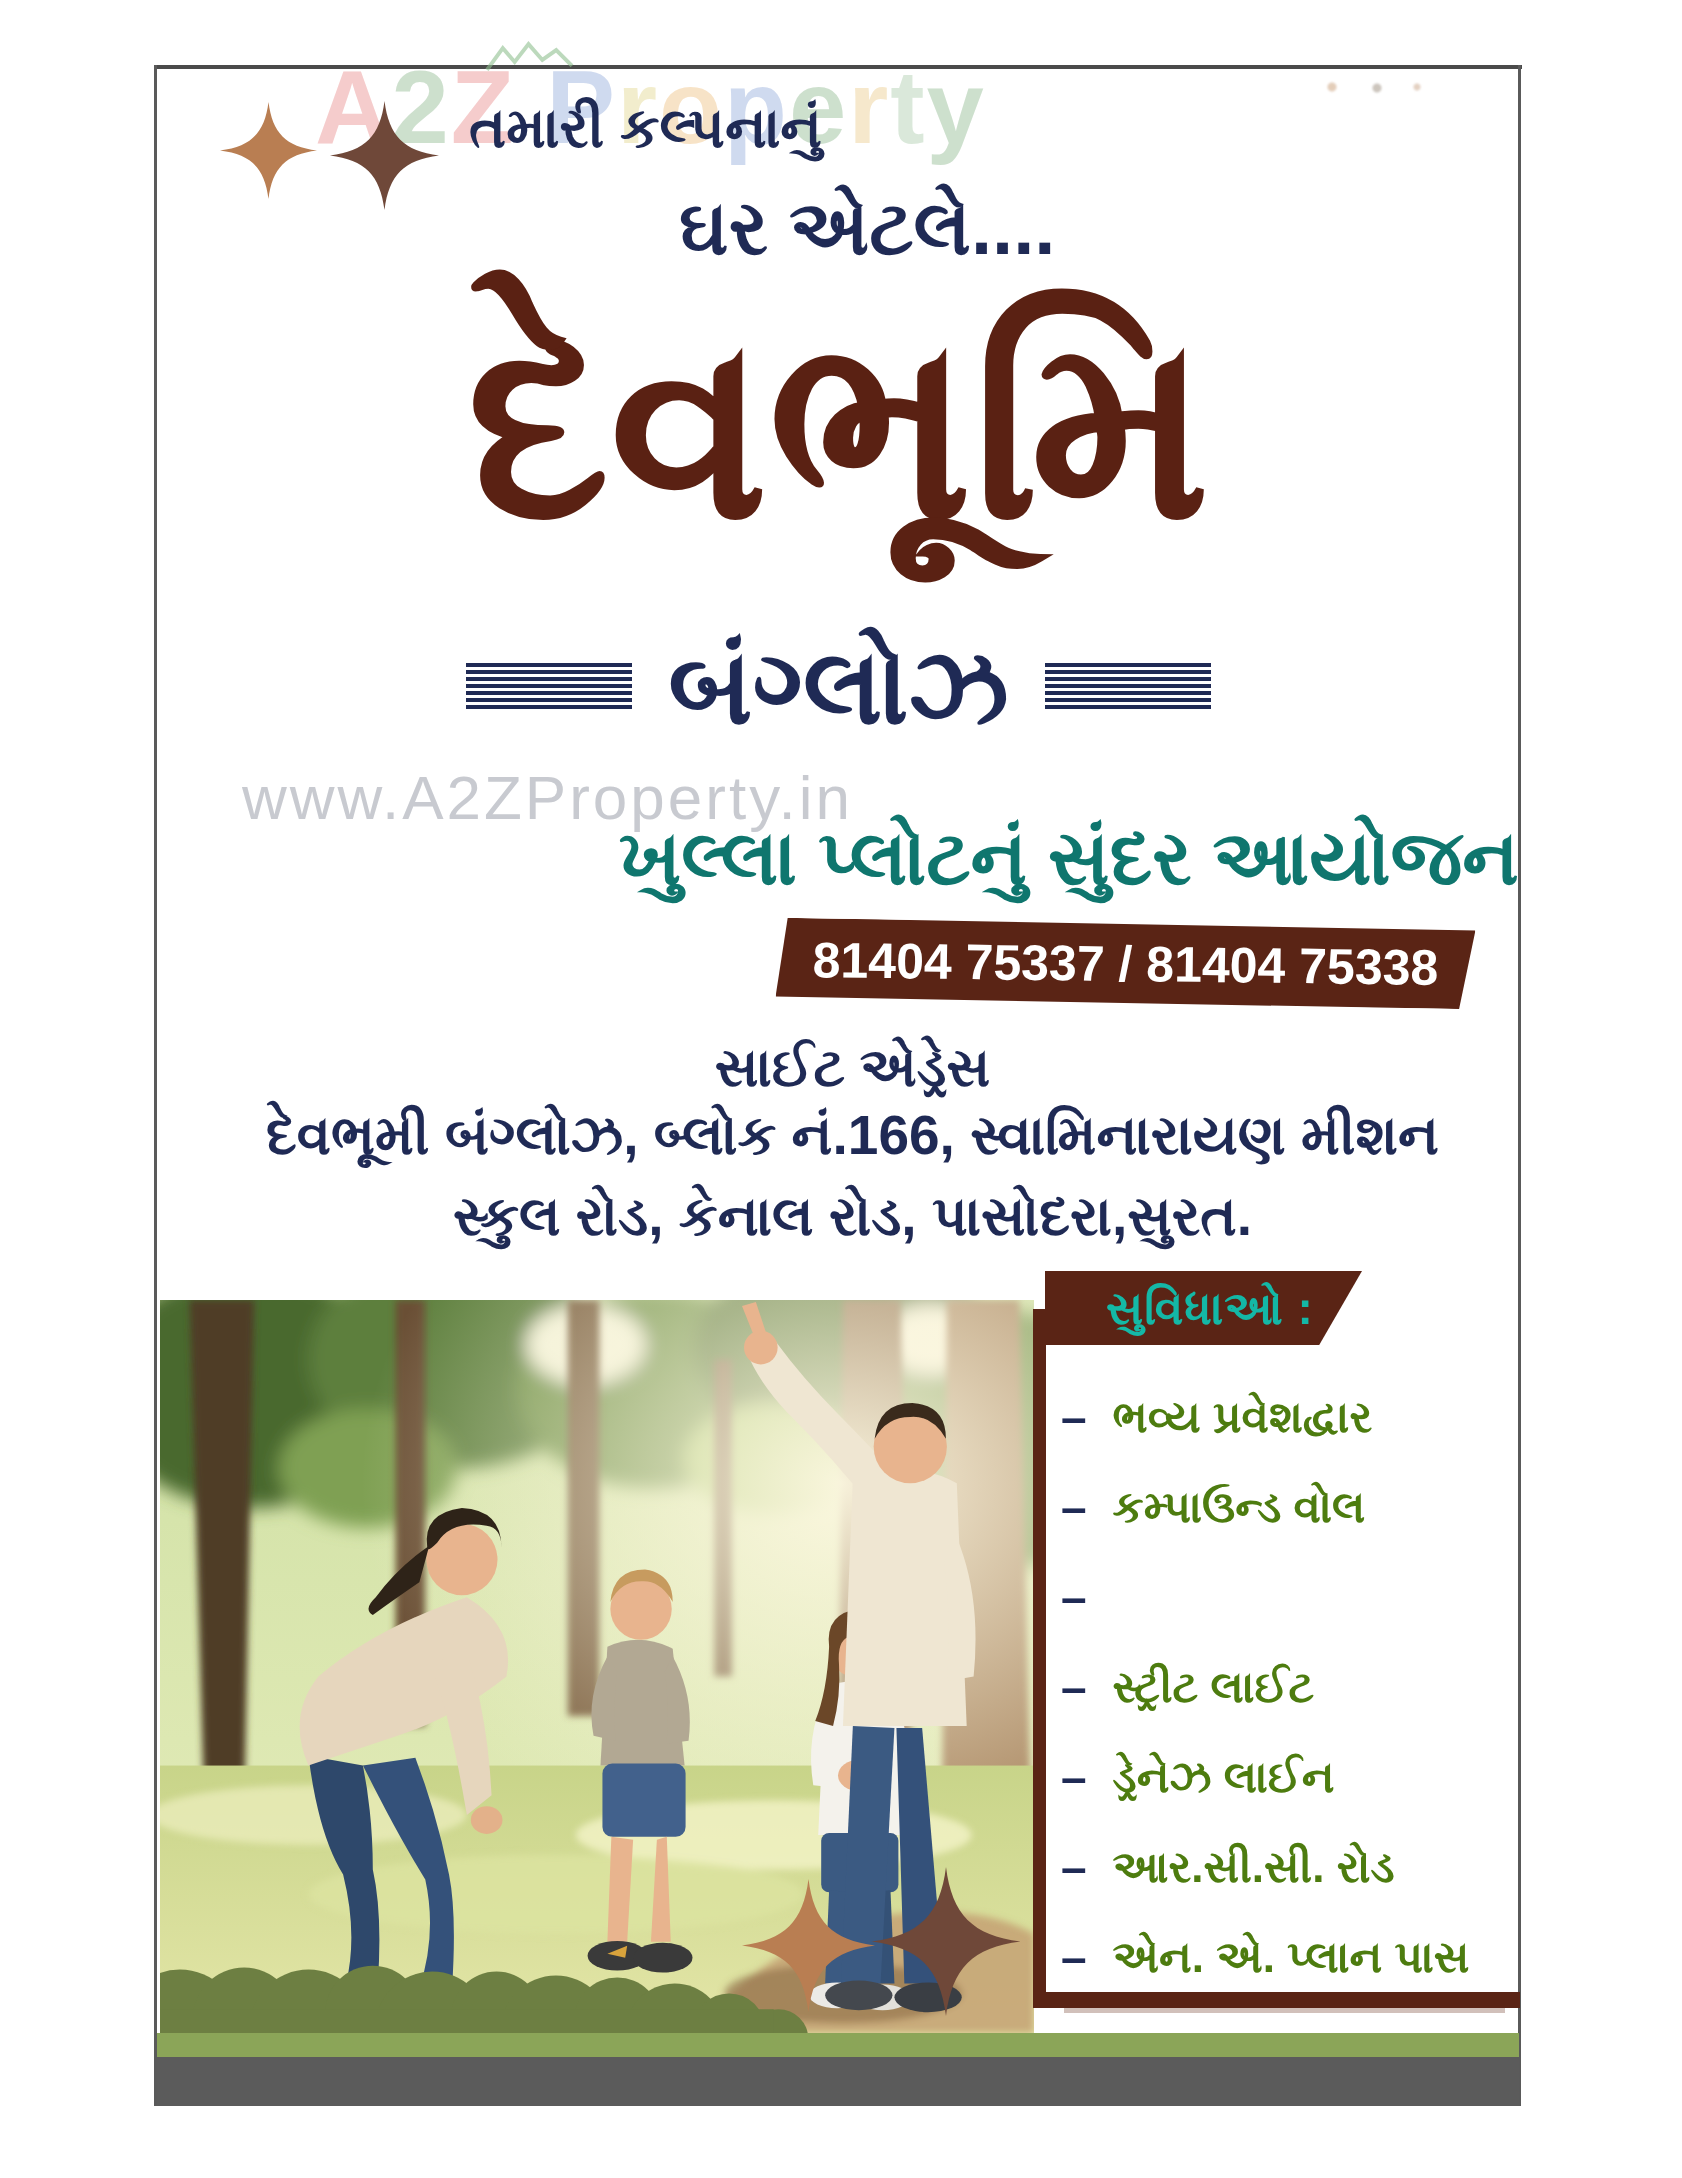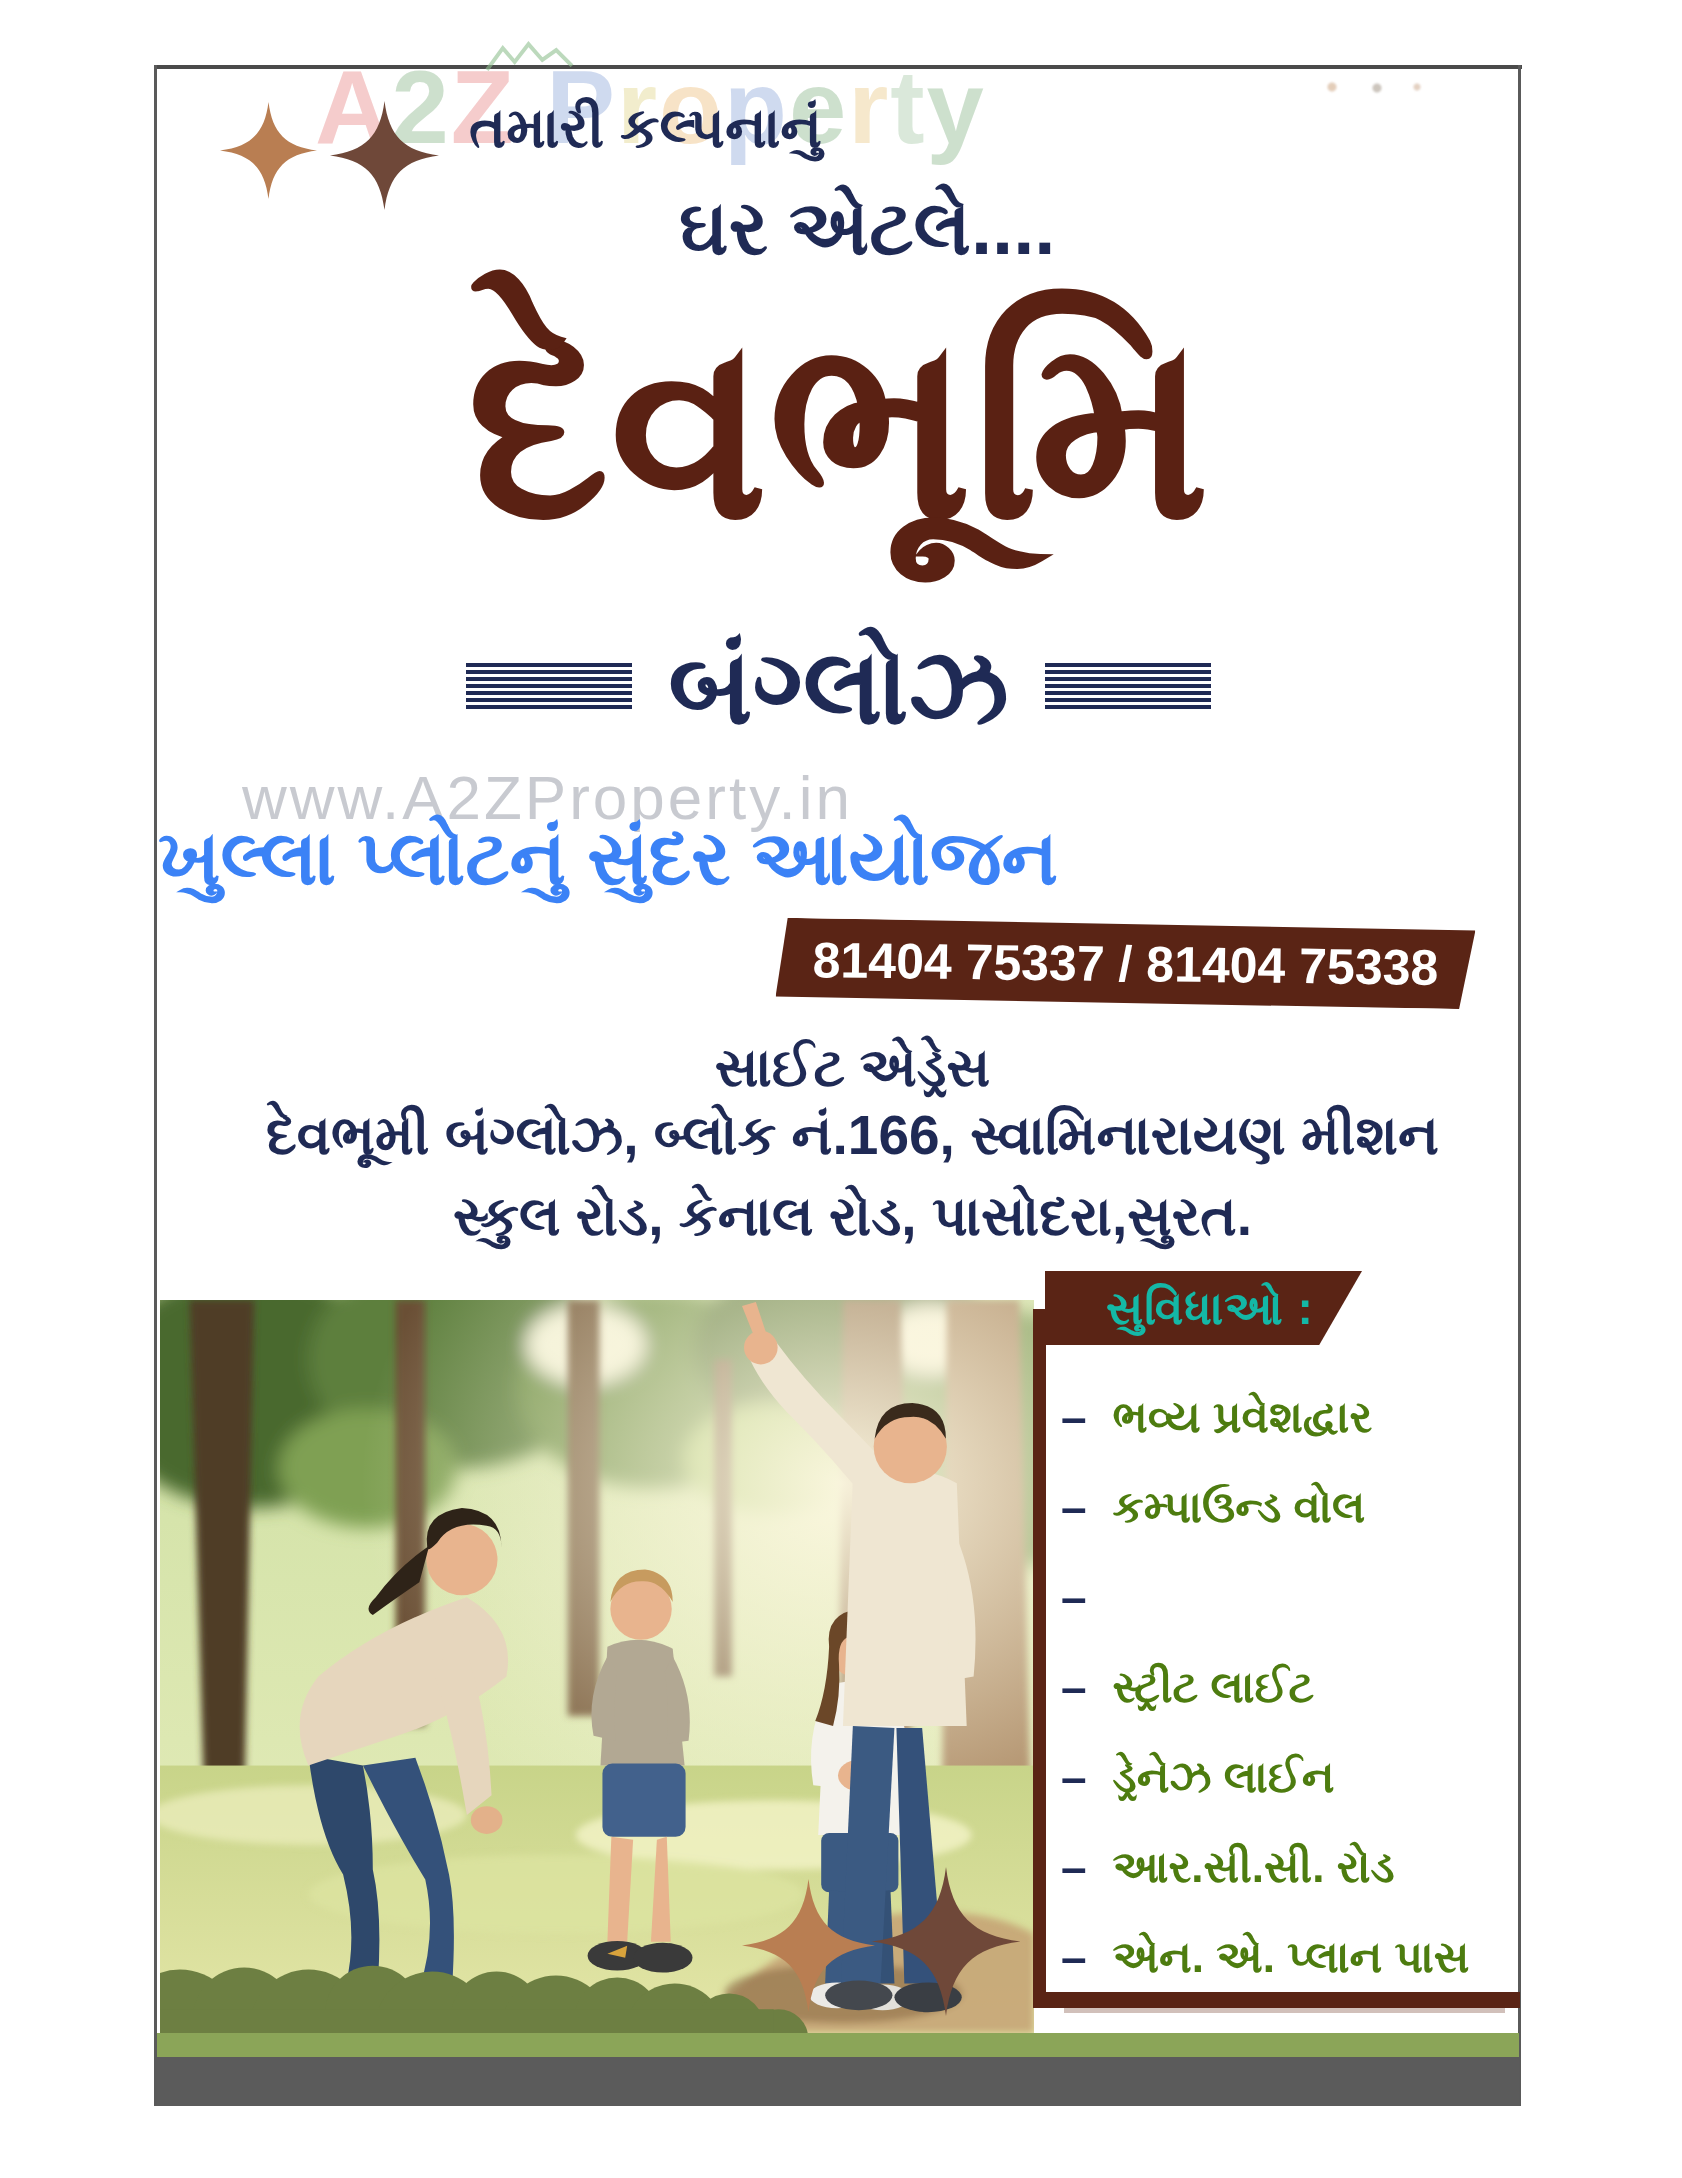--- a/index.html
+++ b/index.html
@@ -53,8 +53,8 @@
 
   
   .subtitle{
-    left:158px;top:814px;width:1361px;text-align:left;
-    font-size:76px;font-weight:bold;color:#3b82f6;white-space:nowrap;
+    left:158px;top:814px;width:1361px;text-align:right;
+    font-size:76px;font-weight:bold;color:#0f766e;white-space:nowrap;
   }
 
   

